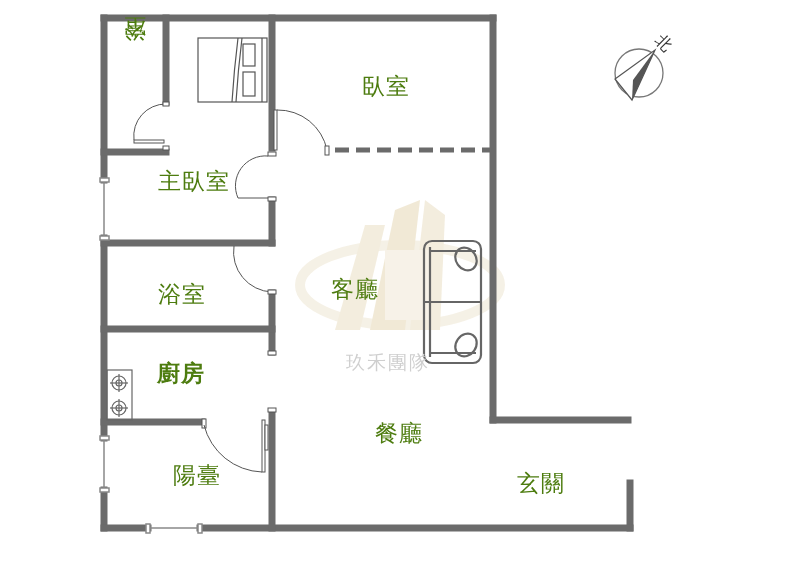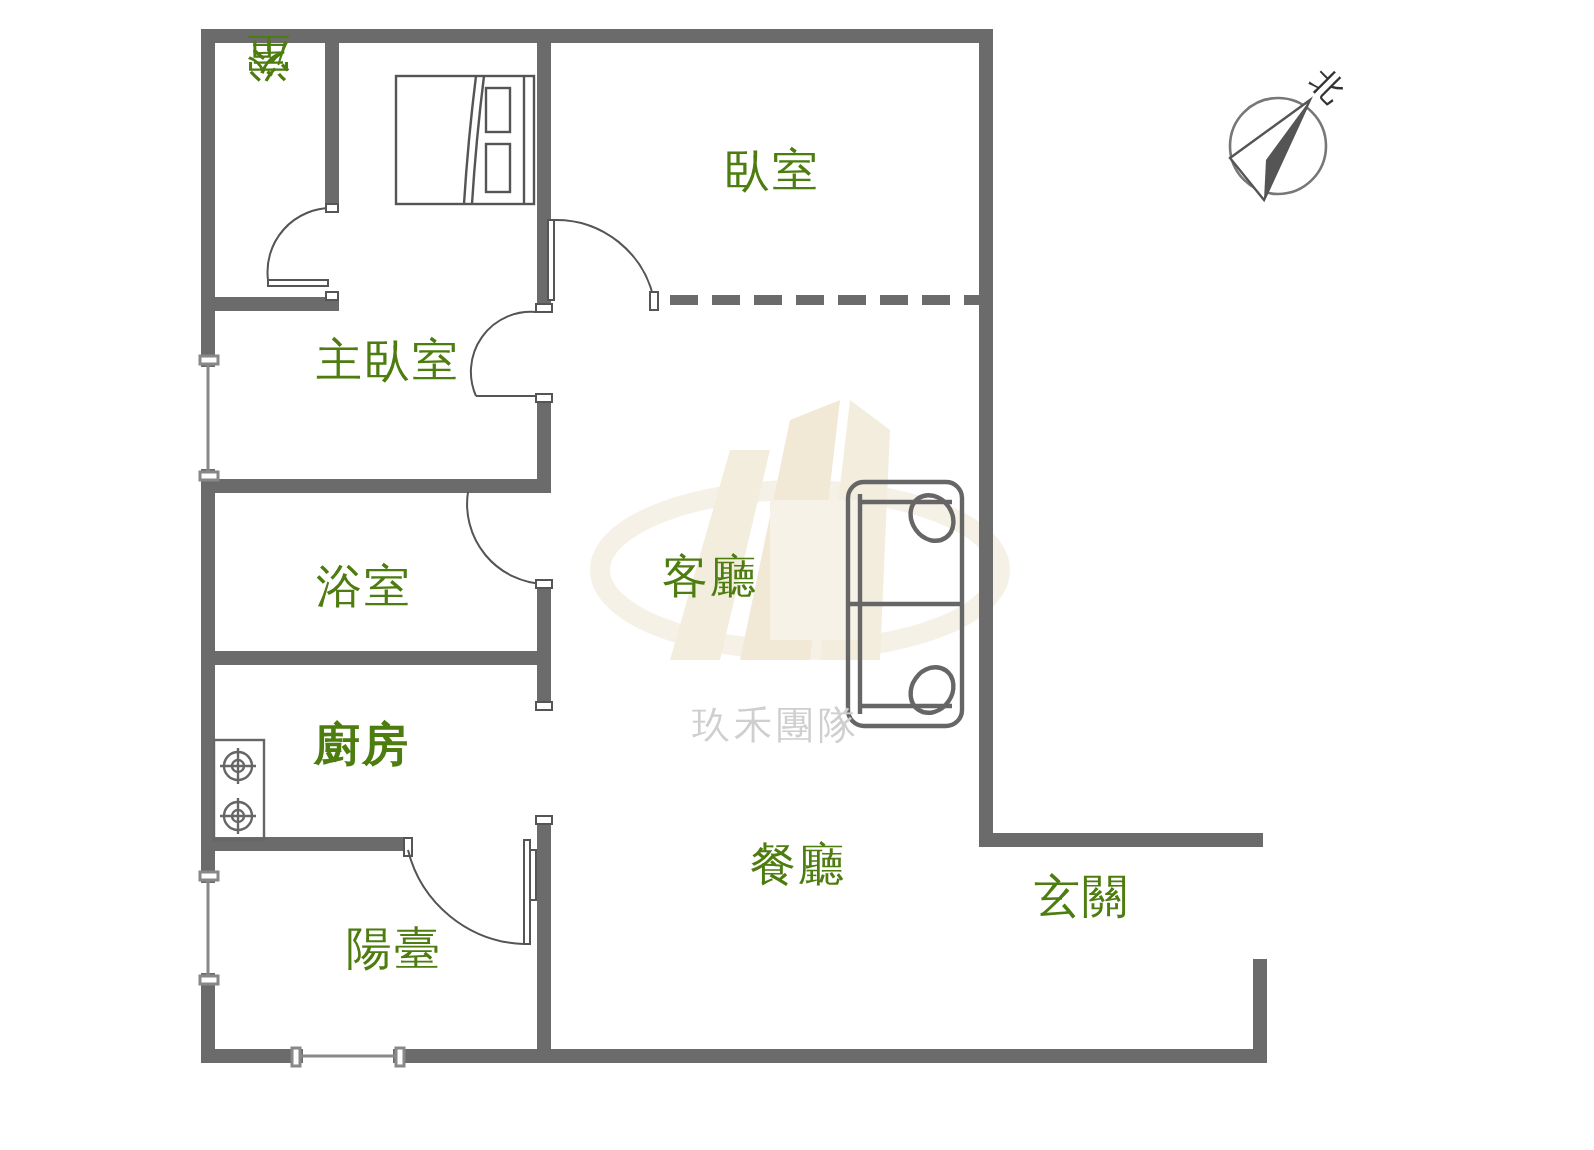--- a/index.html
+++ b/index.html
@@ -147,7 +147,7 @@
 <div class="label" style="left:157px; top:362px;font-weight:bold;">廚房</div>
 <div class="label" style="left:150px; top:464px;margin-left:23px;">陽臺</div>
 <div class="label" style="left:333px; top:422px;margin-left:42px;">餐廳</div>
-<div class="label" style="left:517px; top:438px;text-align:center;">玄關</div>
+<div class="label" style="left:517px; top:472px;text-align:center;">玄關</div>
 
 <div class="watermark-text" style="left:346px; top:350px;">玖禾團隊</div>
 

